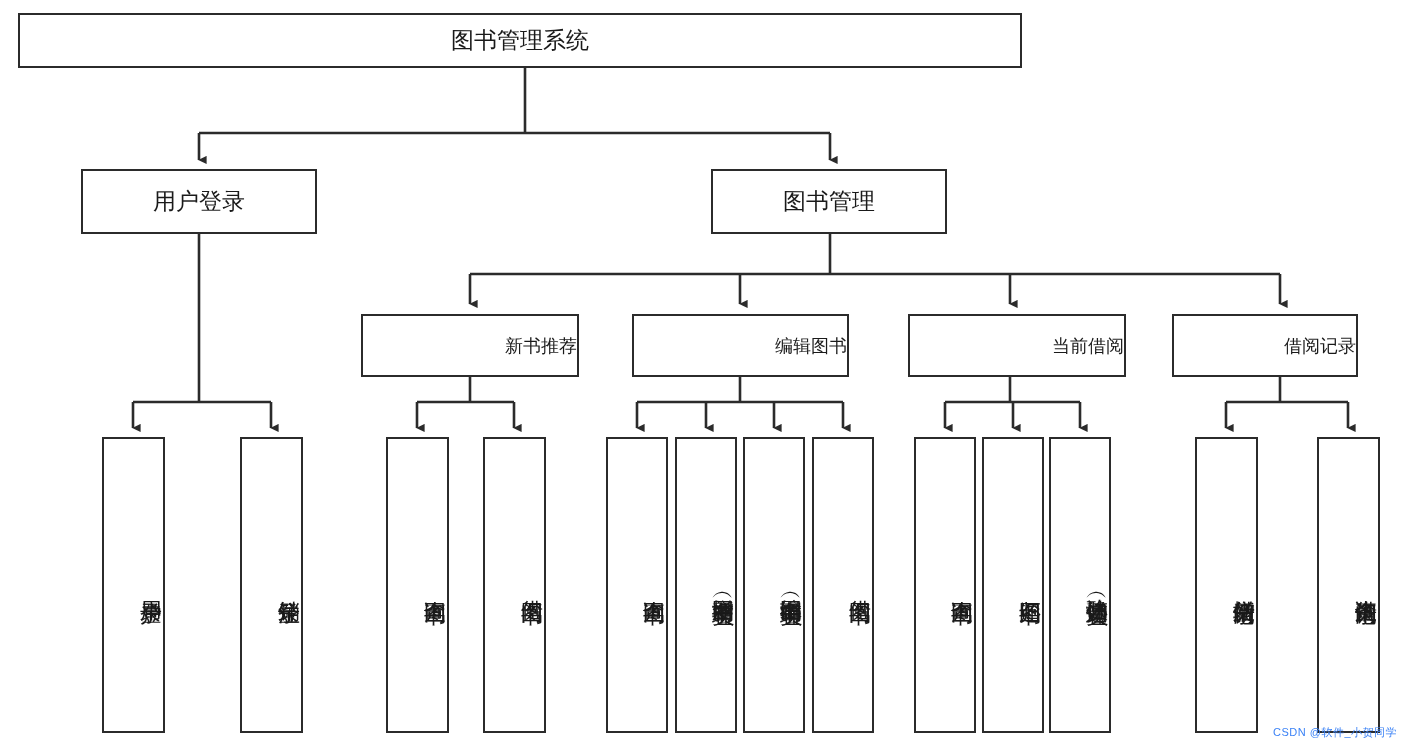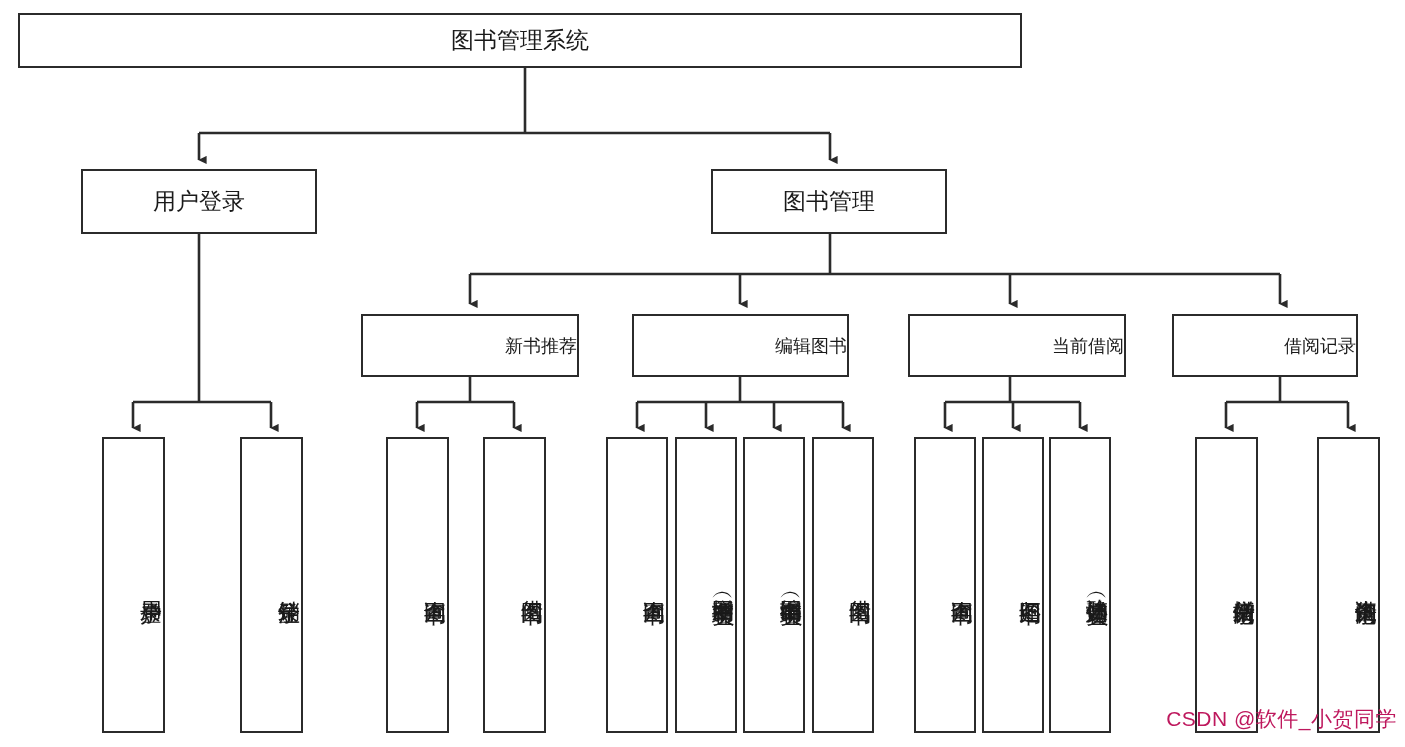--- a/index.html
+++ b/index.html
@@ -65,9 +65,9 @@
   #watermark {
     position: absolute;
     right: 8px;
-    bottom: 14px;
-    font-size: 21px;
-    color: #be185d;
+    bottom: 7px;
+    font-size: 11px;
+    color: #3b82f6;
     letter-spacing: 0.5px;
     white-space: nowrap;
   }

